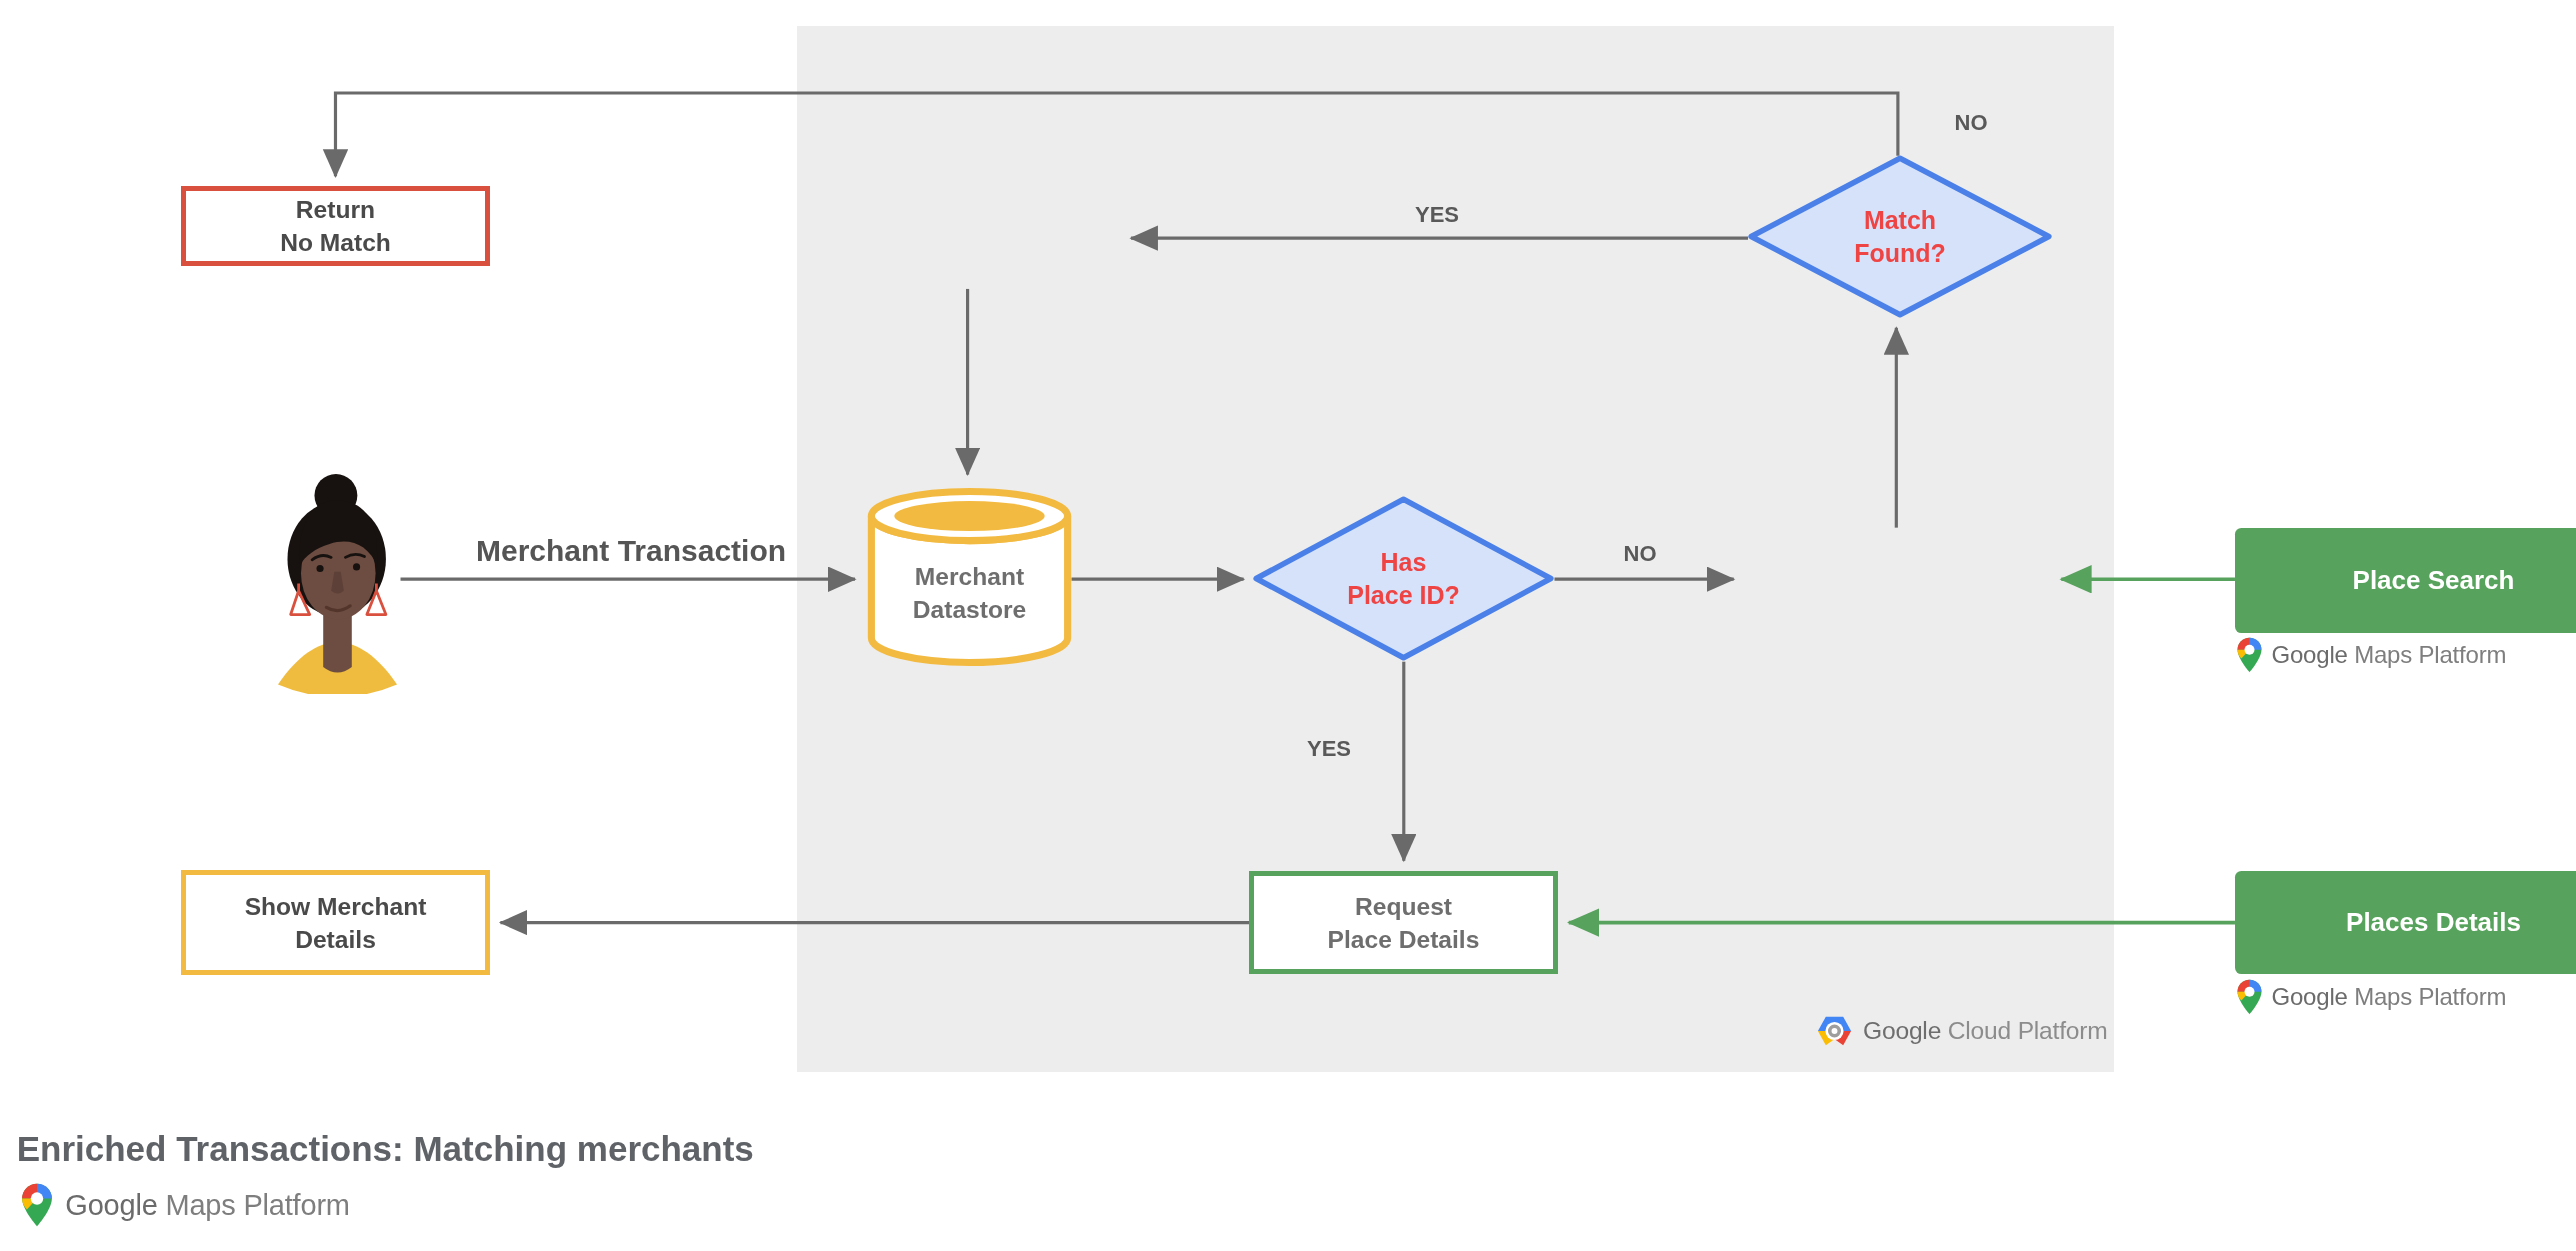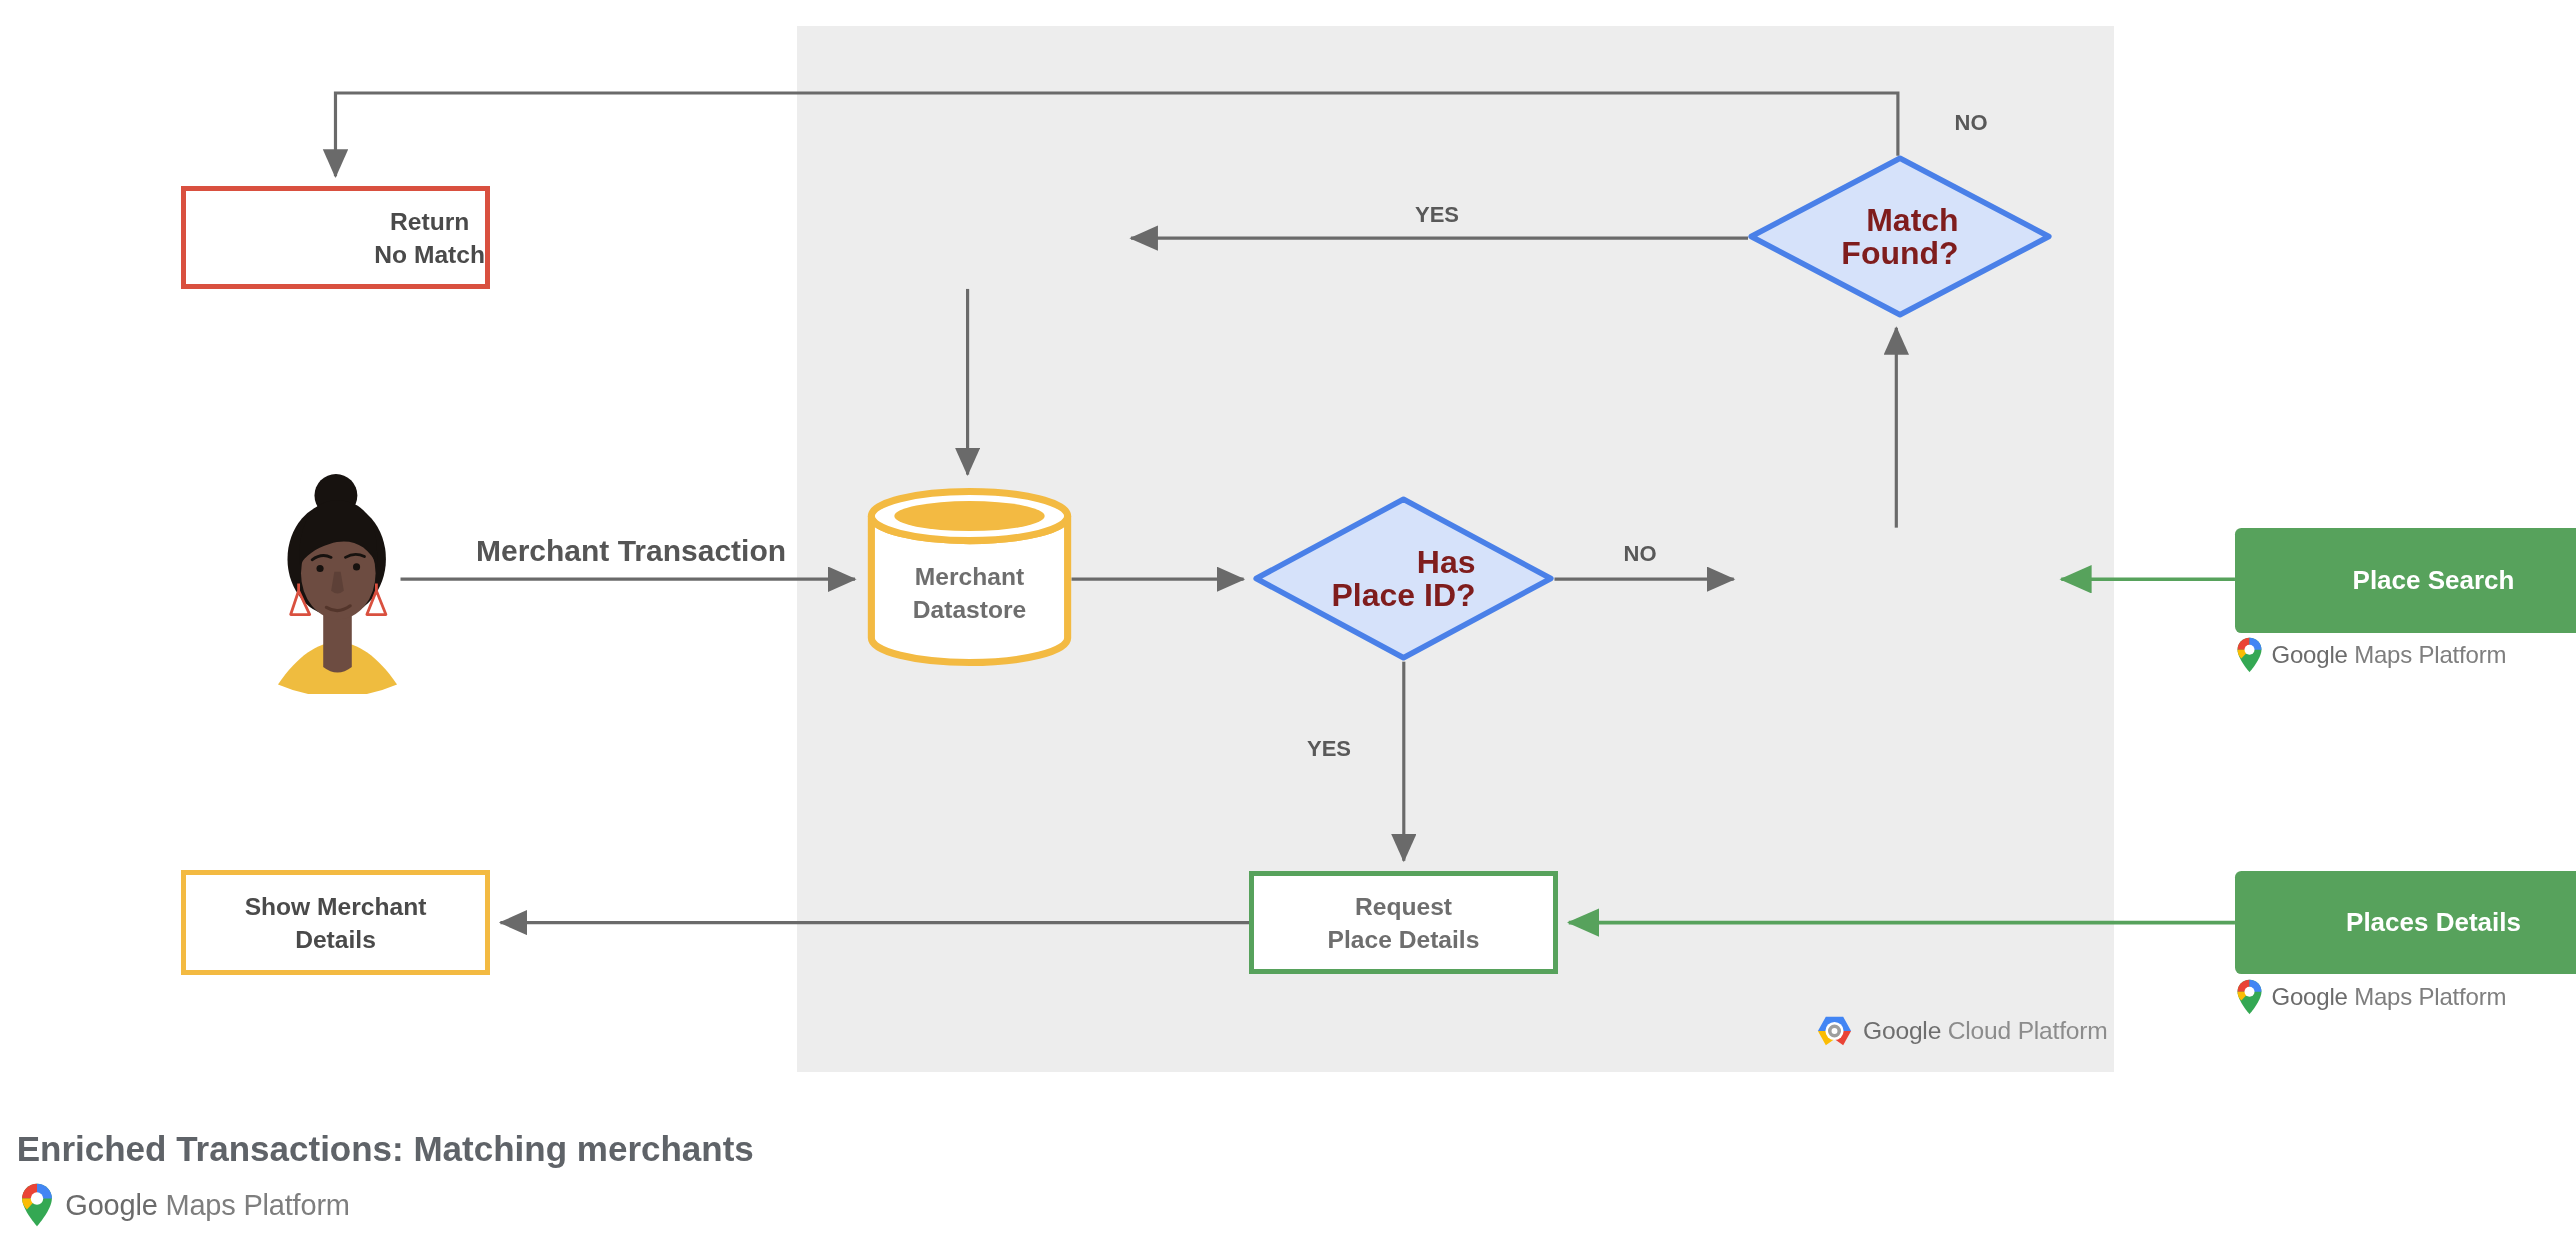--- a/index.html
+++ b/index.html
@@ -10,7 +10,7 @@
   .node{position:absolute;display:flex;align-items:center;justify-content:center;text-align:center;
         background:#ffffff;box-sizing:border-box;font-weight:700;font-size:24.6px;line-height:33px;
         color:#6E6E6E;white-space:pre-line;}
-  #node-return {left:181px; top:186px; width:309px;height:103px;border:5.6px solid #D9503F;color:#4A4A4A;justify-content:flex-end;}
+  #node-return {left:181px; top:186px; width:309px;height:80px;border:5.6px solid #D9503F;color:#4A4A4A;}
   #node-save   {left:813px;top:186px; width:308px;height:103px;border:5.6px solid #4A80E8;}
   #node-find   {left:1742px;top:529px; width:309px;height:100px;border:5.6px solid #57A25C;}
   #node-request{left:1249px;top:871px;width:309px;height:103px;border:5.6px solid #57A25C;}

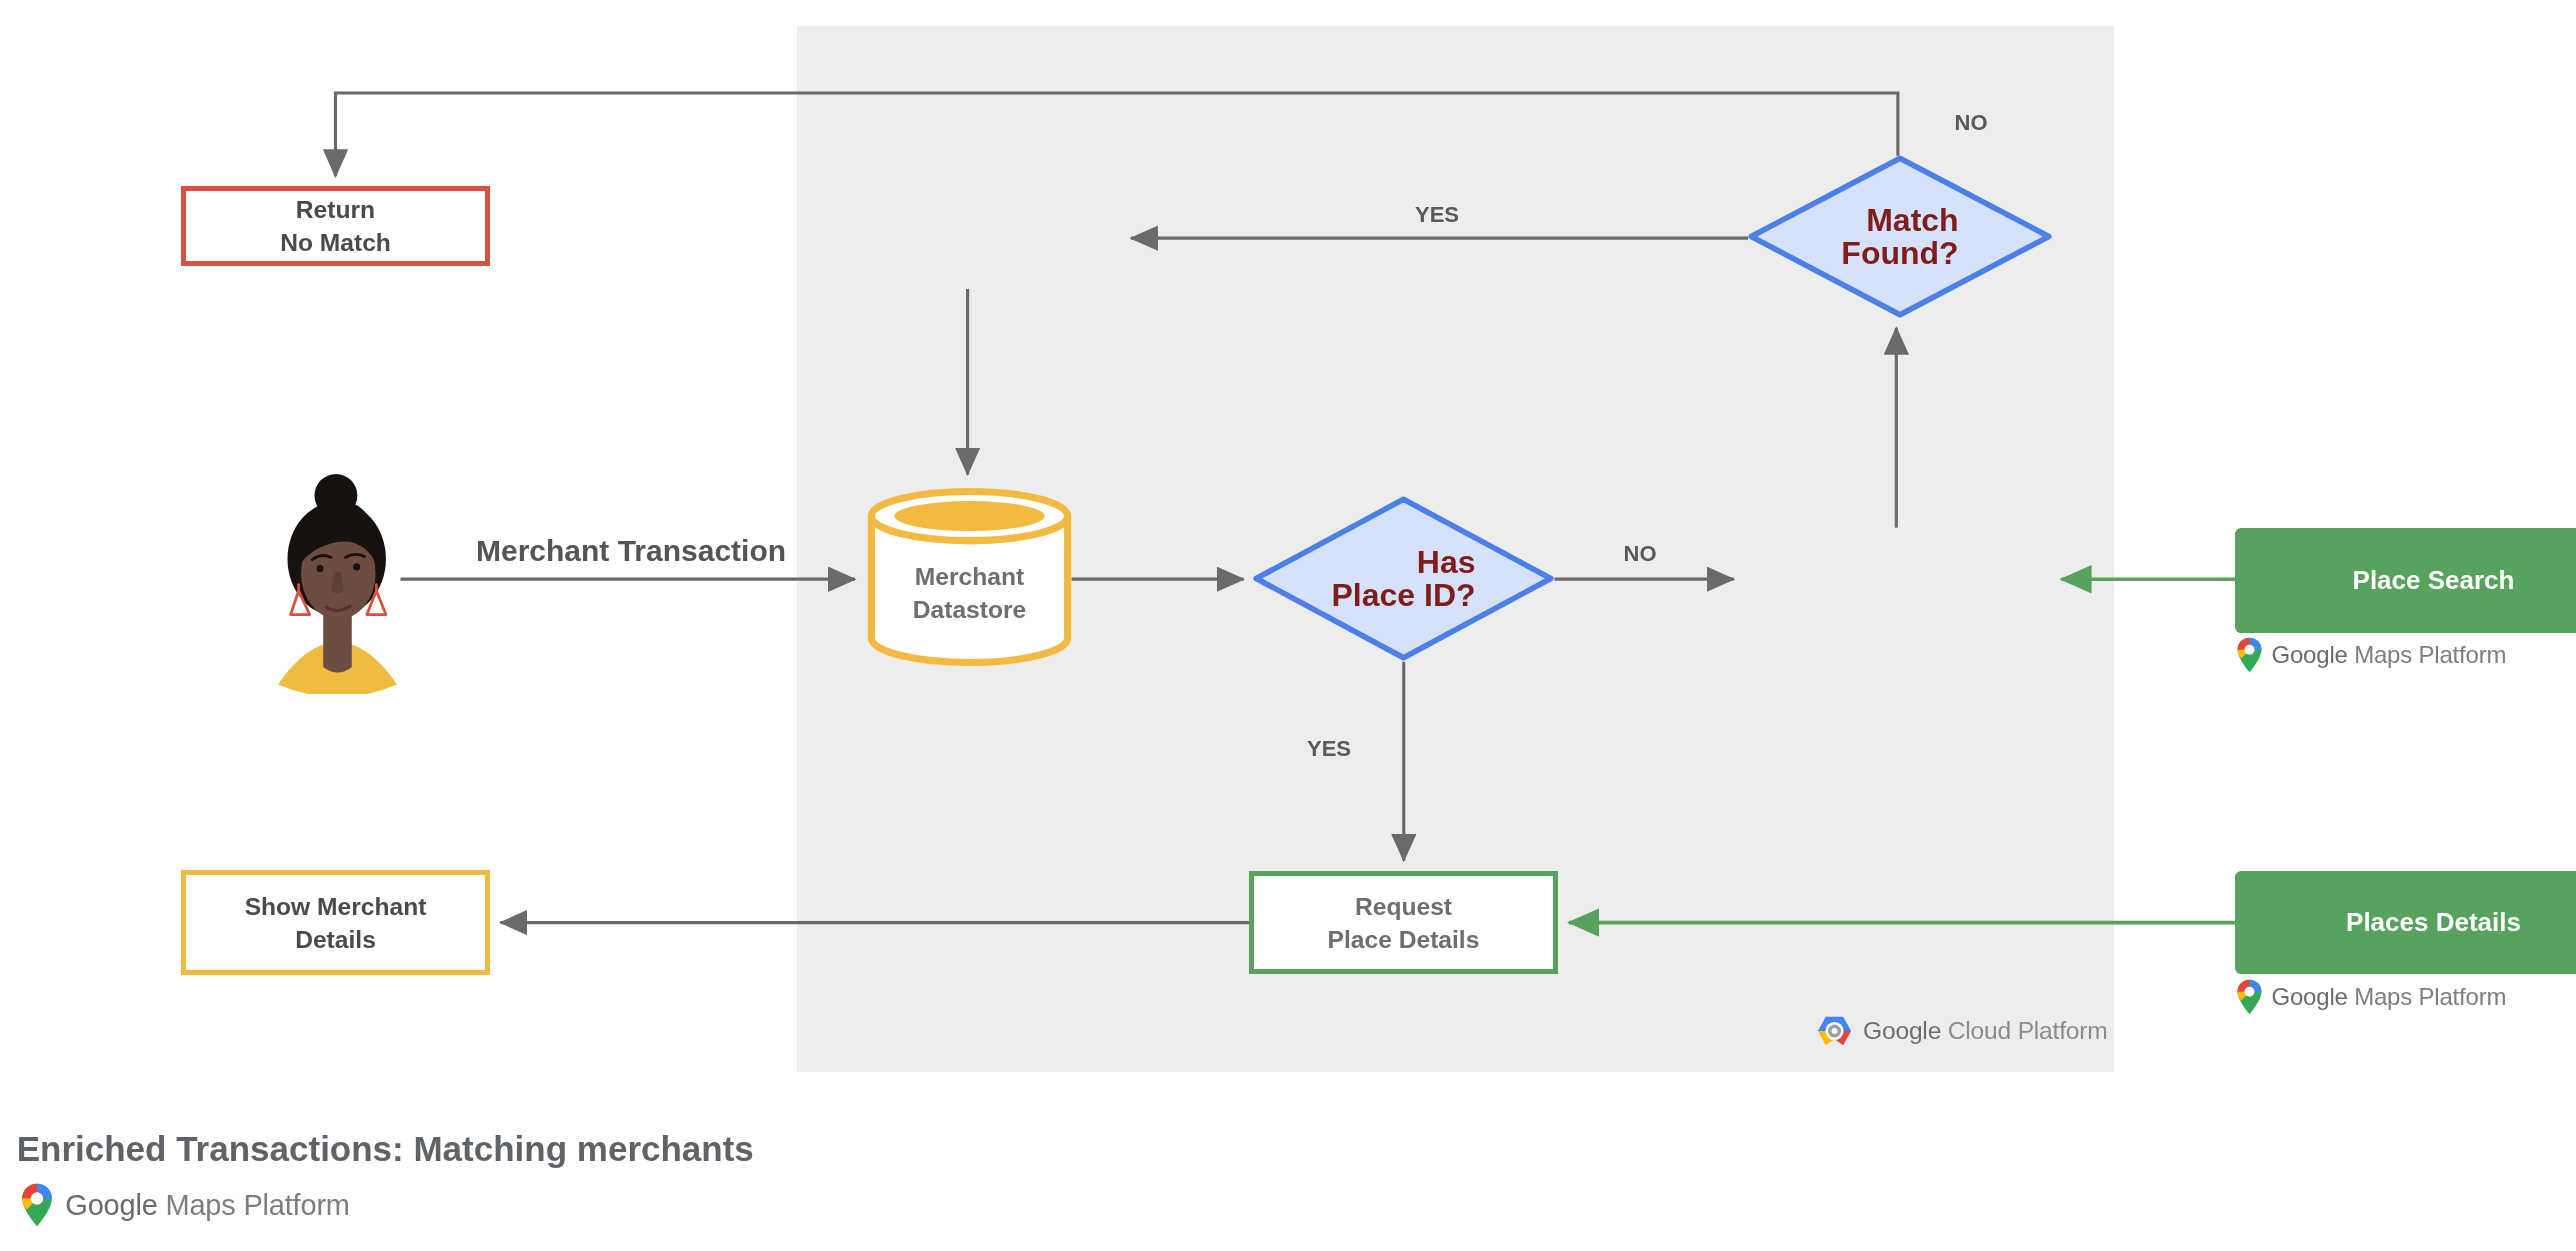--- a/index.html
+++ b/index.html
@@ -21,8 +21,8 @@
   #api-place-search {left:2235px;top:528px; width:309px;height:105px;}
   #api-places-details{left:2235px;top:871px;width:309px;height:103px;}
 
-  .diamond{position:absolute;display:flex;align-items:center;justify-content:center;text-align:right;
-           font-weight:700;font-size:32px;line-height:33px;color:#7f1d1d;white-space:pre-line;}
+  .diamond{position:absolute;display:flex;align-items:center;justify-content:center;text-align:center;
+           font-weight:700;font-size:25px;line-height:33px;color:#ef4444;white-space:pre-line;}
   #diamond-match{left:1748px;top:155px;width:304px;height:163px;}
   #diamond-has  {left:1253px;top:496px;width:301px;height:165px;}
   .diamond svg{position:absolute;left:0;top:0;}

